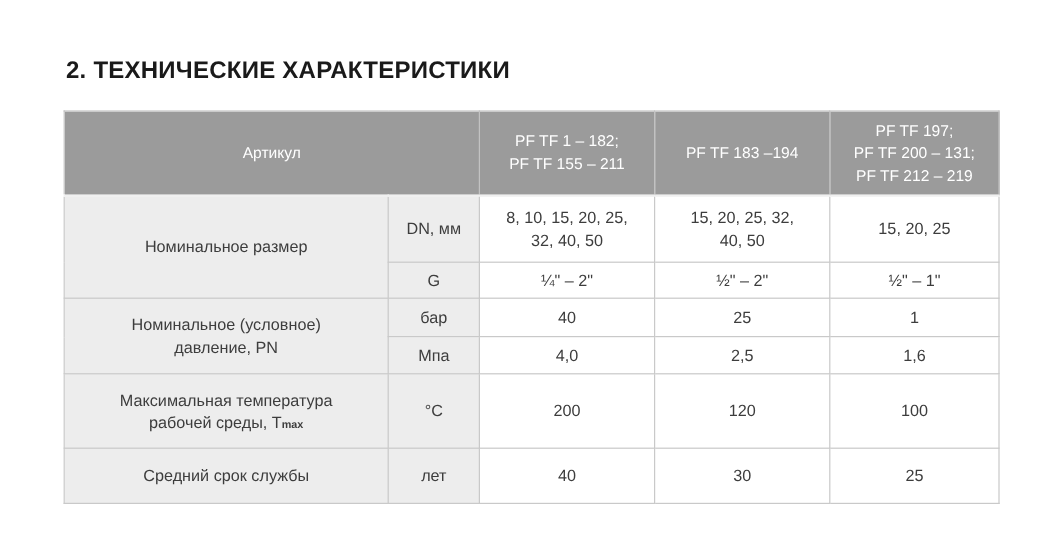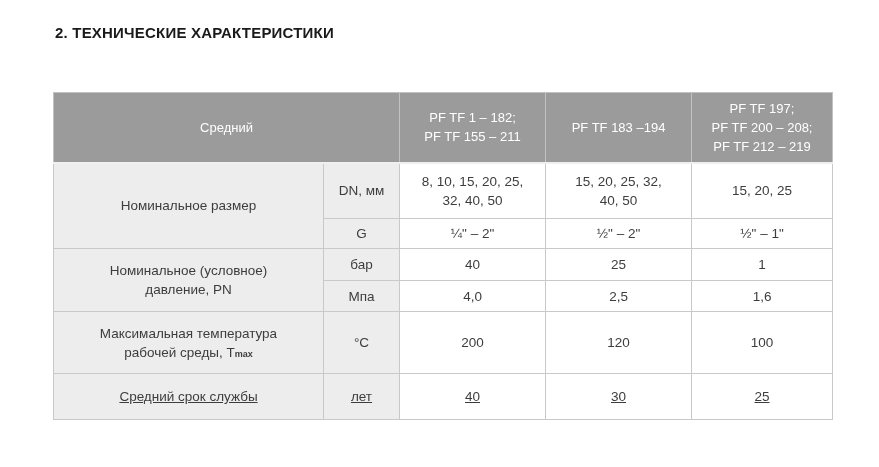--- a/index.html
+++ b/index.html
@@ -23,8 +23,8 @@
   .page-title{
     position:absolute;
     left:55px;
-    top:24px;
-    font-size:15px;
+    top:48px;
+    font-size:20px;
     font-weight:bold;
     color:var(--title-text);
     letter-spacing:0.2px;

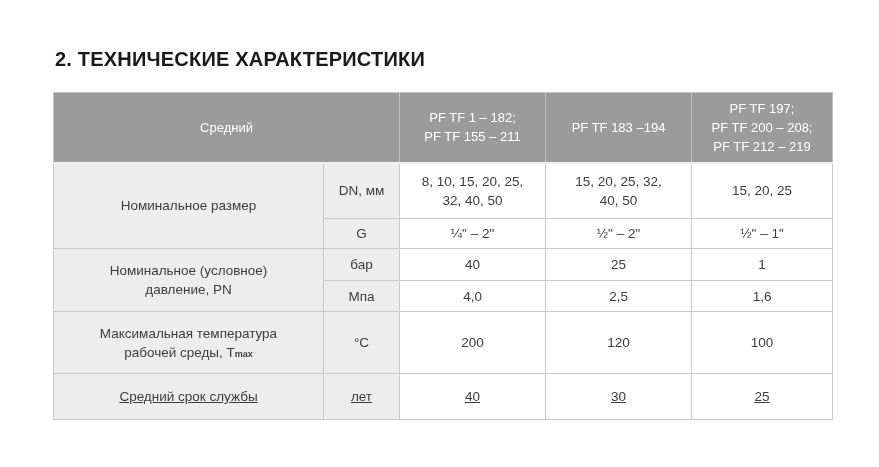--- a/index.html
+++ b/index.html
@@ -92,7 +92,7 @@
   </colgroup>
   <tbody>
     <tr class="r-header">
-      <th colspan="2">Средний</th>
+      <th colspan="2">Артикул</th>
       <th>
         <div class="hdr-line">PF TF 1 – 182;</div>
         <div class="hdr-line">PF TF 155 – 211</div>

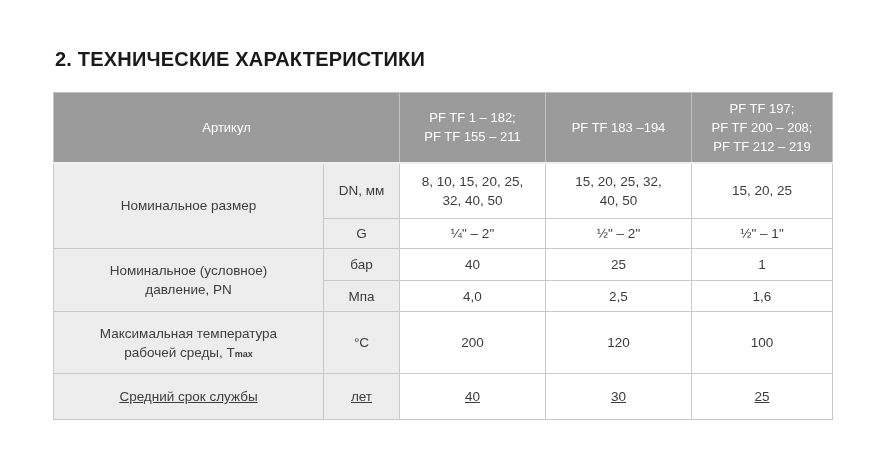--- a/index.html
+++ b/index.html
@@ -102,7 +102,7 @@
       </th>
       <th>
         <div class="hdr-line">PF TF 197;</div>
-        <div class="hdr-line">PF TF 200 – 208;</div>
+        <div class="hdr-line">PF TF 200 – 131;</div>
         <div class="hdr-line">PF TF 212 – 219</div>
       </th>
     </tr>

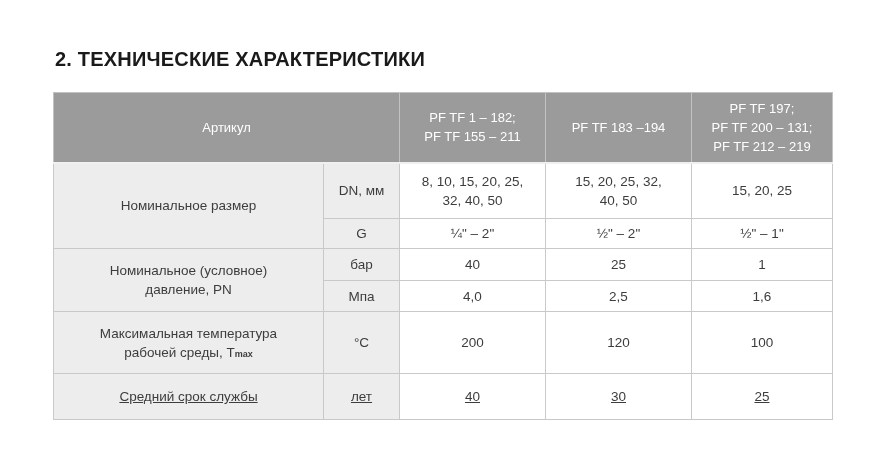--- a/index.html
+++ b/index.html
@@ -65,7 +65,7 @@
   tr.r-bar{height:32px;}
   tr.r-mpa{height:31px;margin-left:40px;}
   tr.r-temp{height:62px;}
-  tr.r-life{height:46px;text-decoration:underline;}
+  tr.r-life{height:46px;}
 
   td.param-cell, td.unit-cell{
     background:var(--label-bg);

